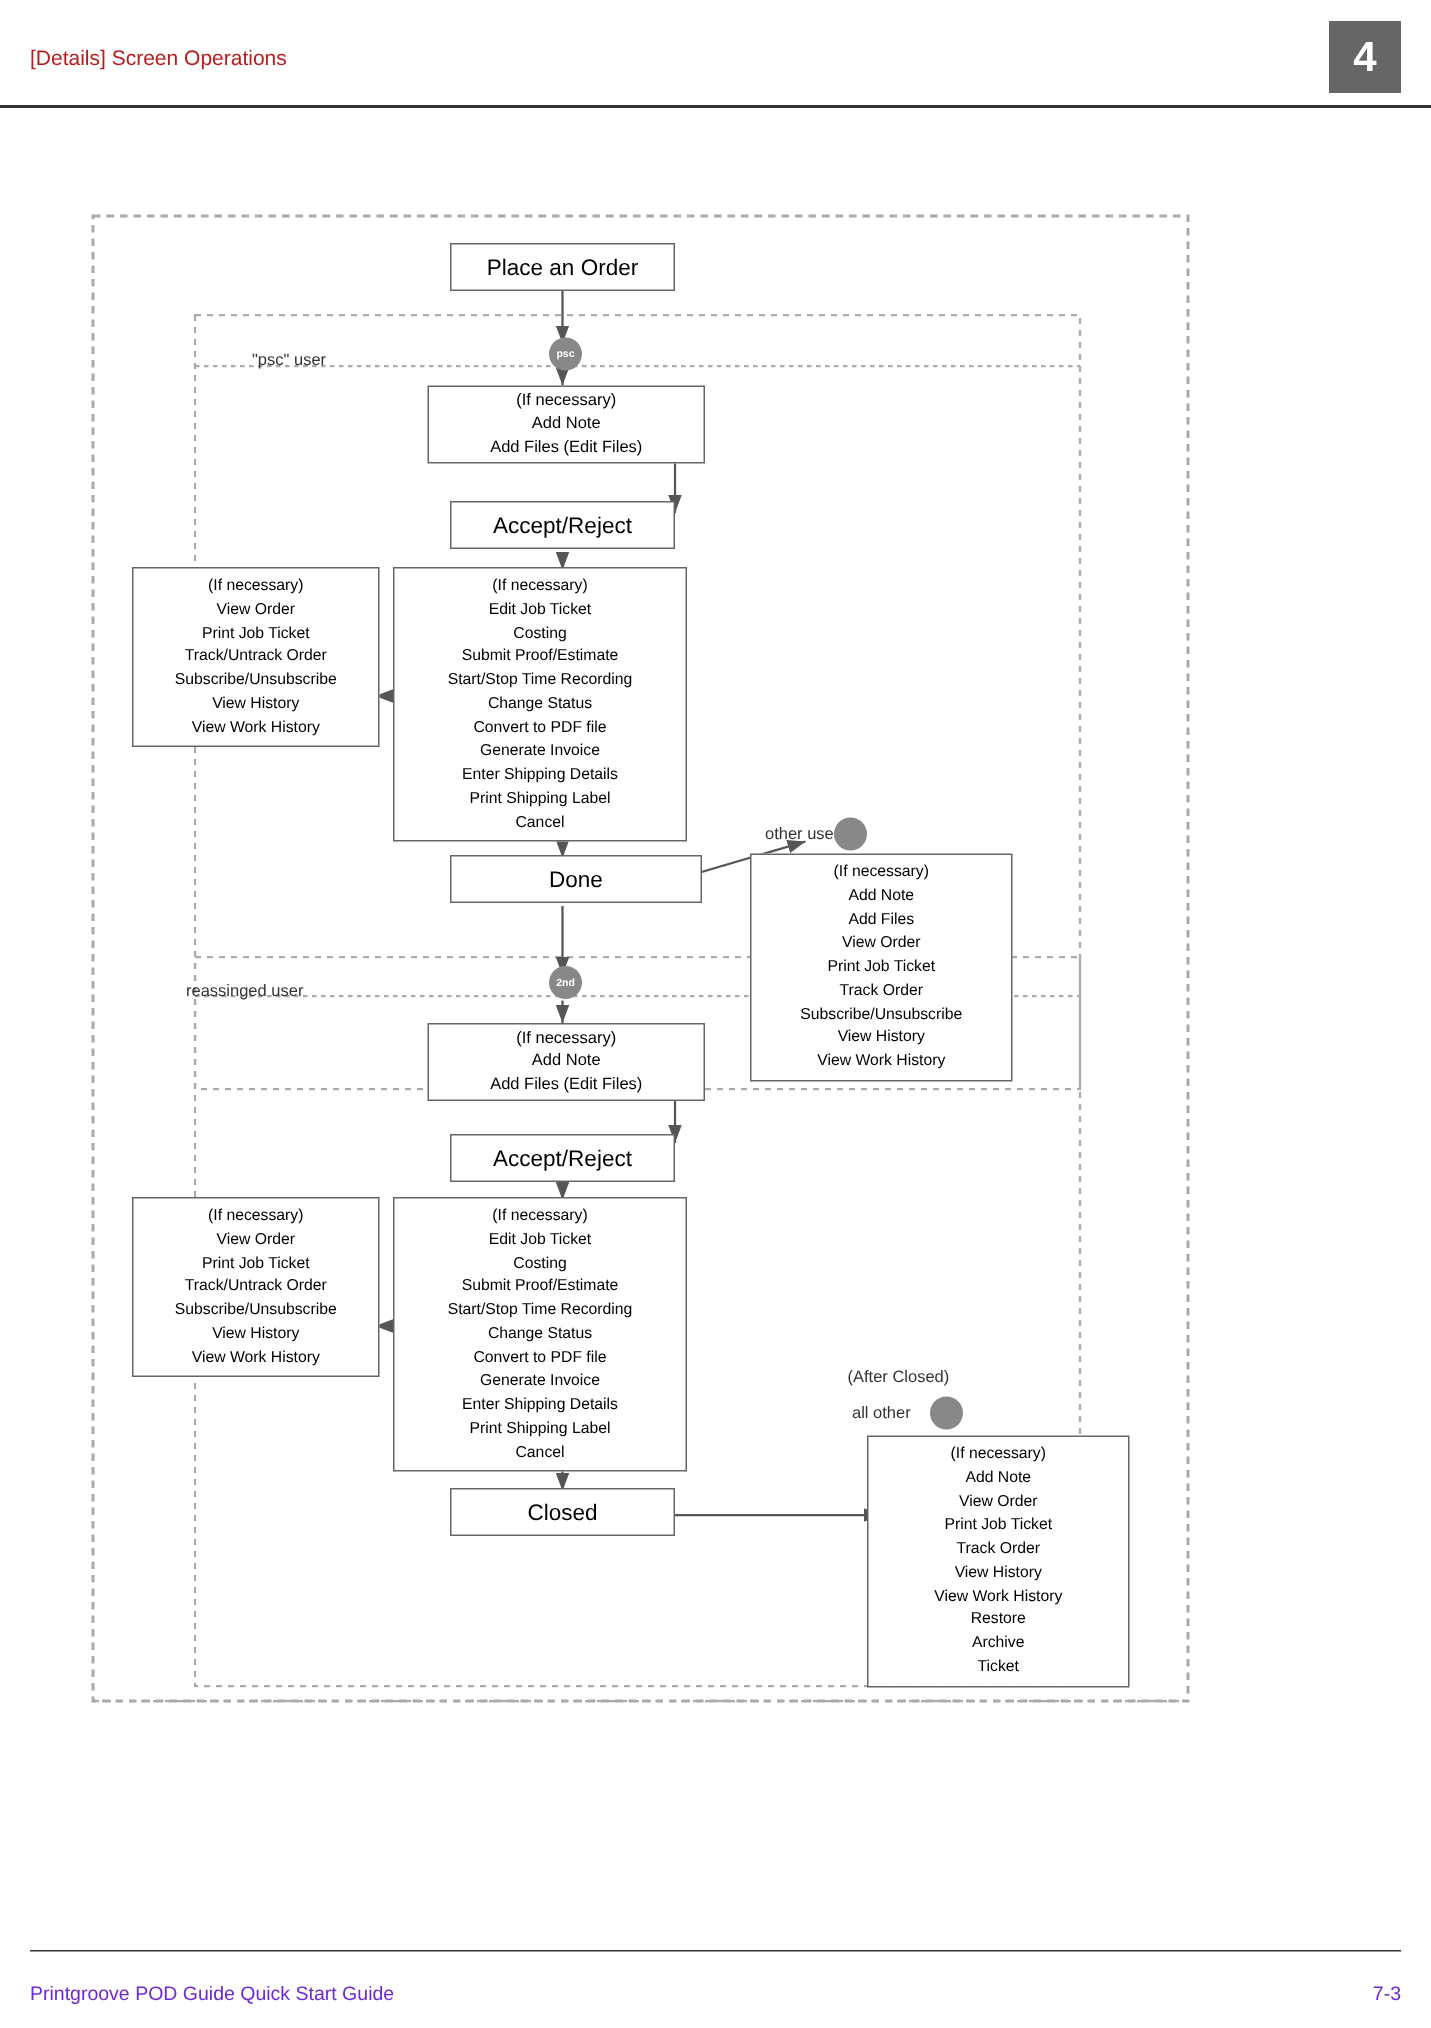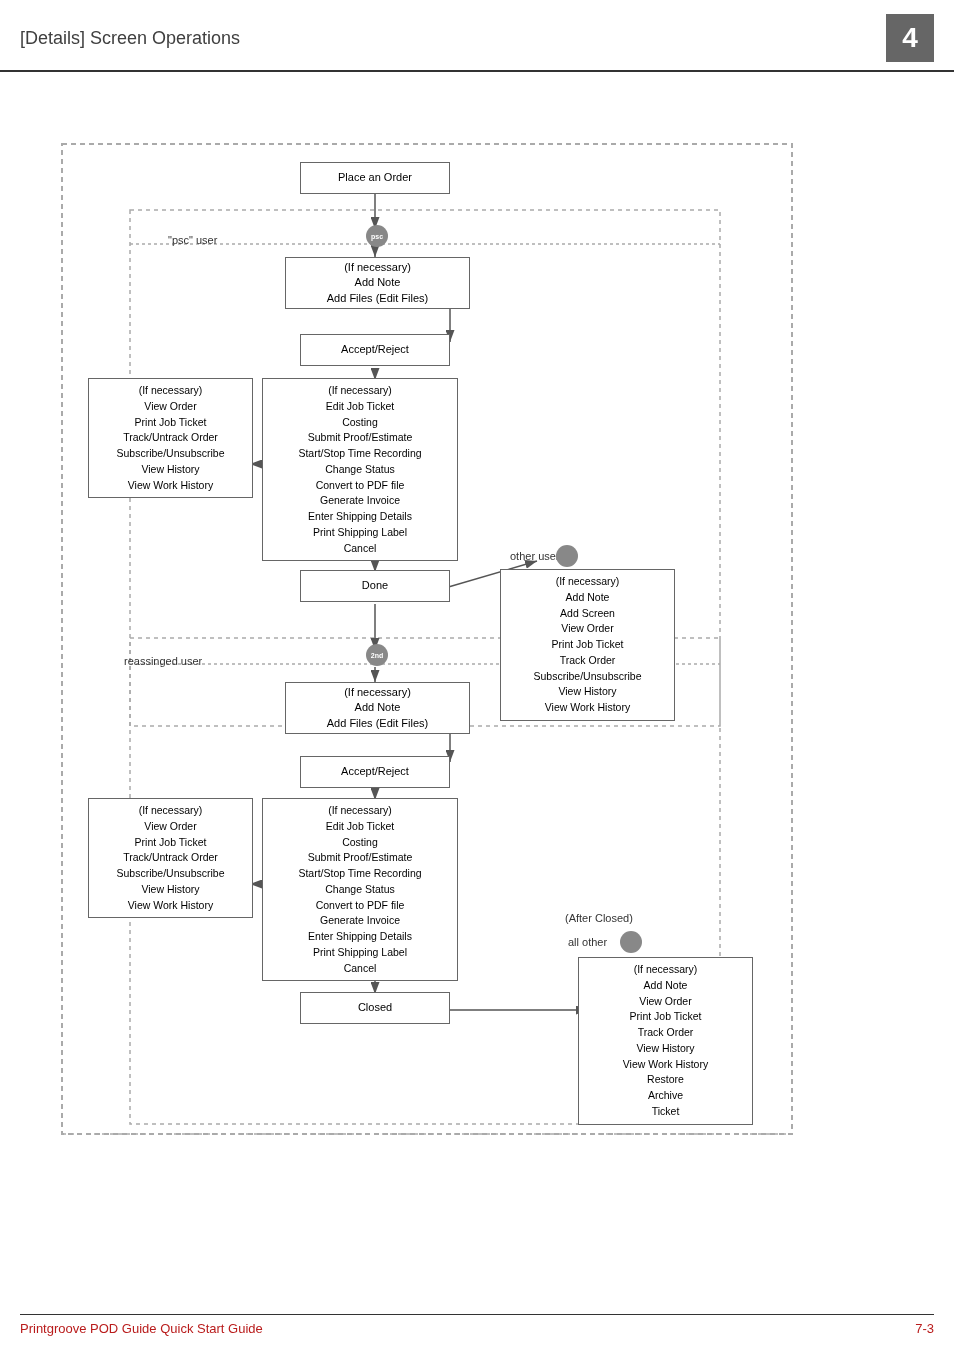--- a/index.html
+++ b/index.html
@@ -22,9 +22,9 @@
       margin-bottom: 10px;
     }
     .page-title {
-      font-size: 18px;
+      font-size: 14px;
       font-weight: normal;
-      color: #404040;
+      color: #b91c1c;
     }
     .page-number-badge {
       background: #666;

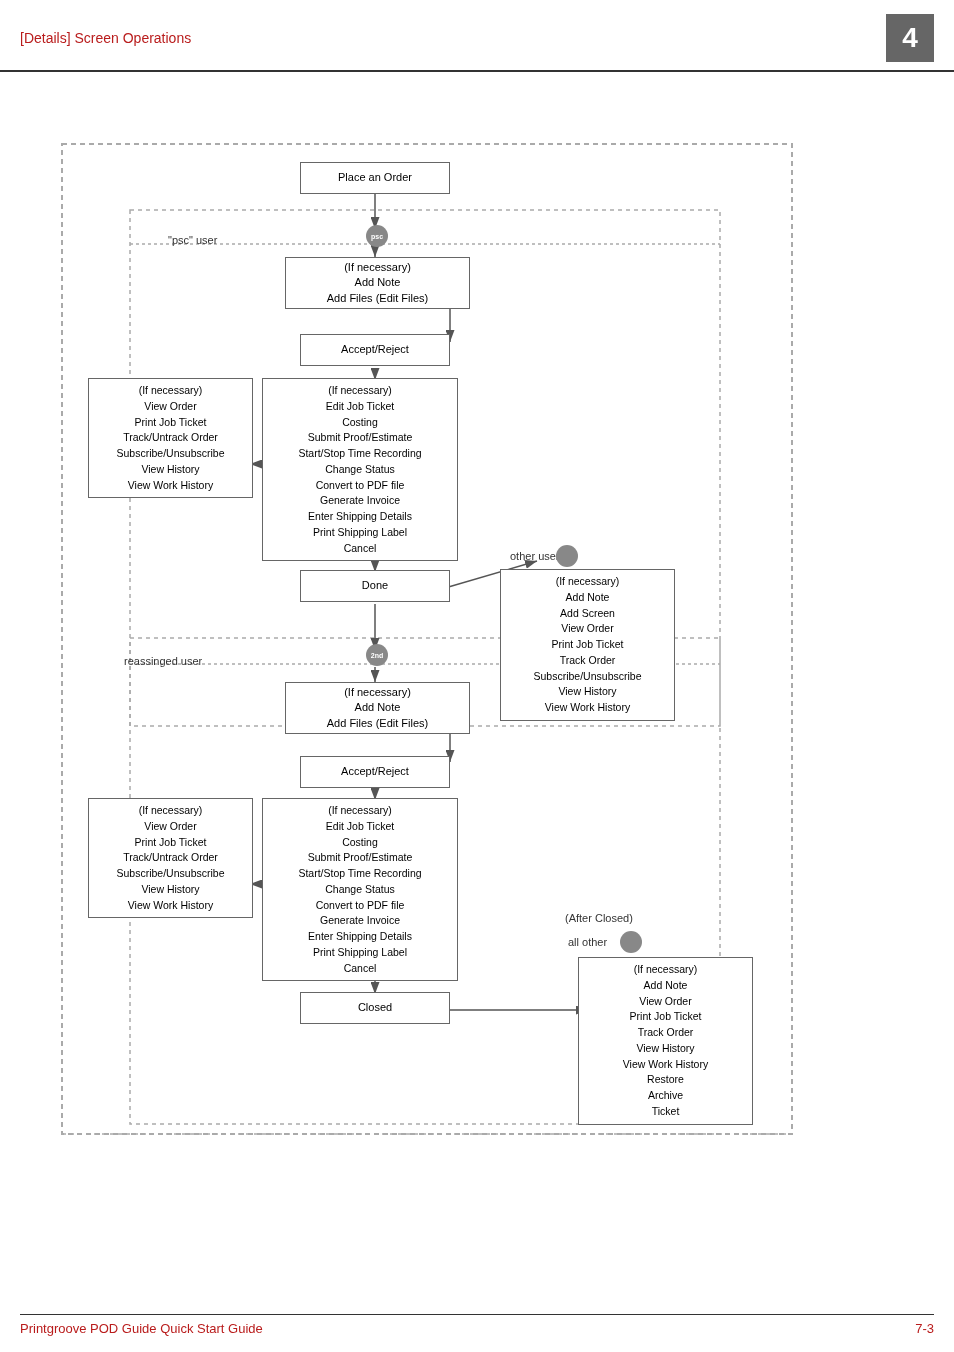--- a/index.html
+++ b/index.html
@@ -68,7 +68,7 @@
       background: #fff;
       text-align: center;
       padding: 4px 8px;
-      font-size: 11px;
+      font-size: 15px;
       line-height: 1.4;
     }
 

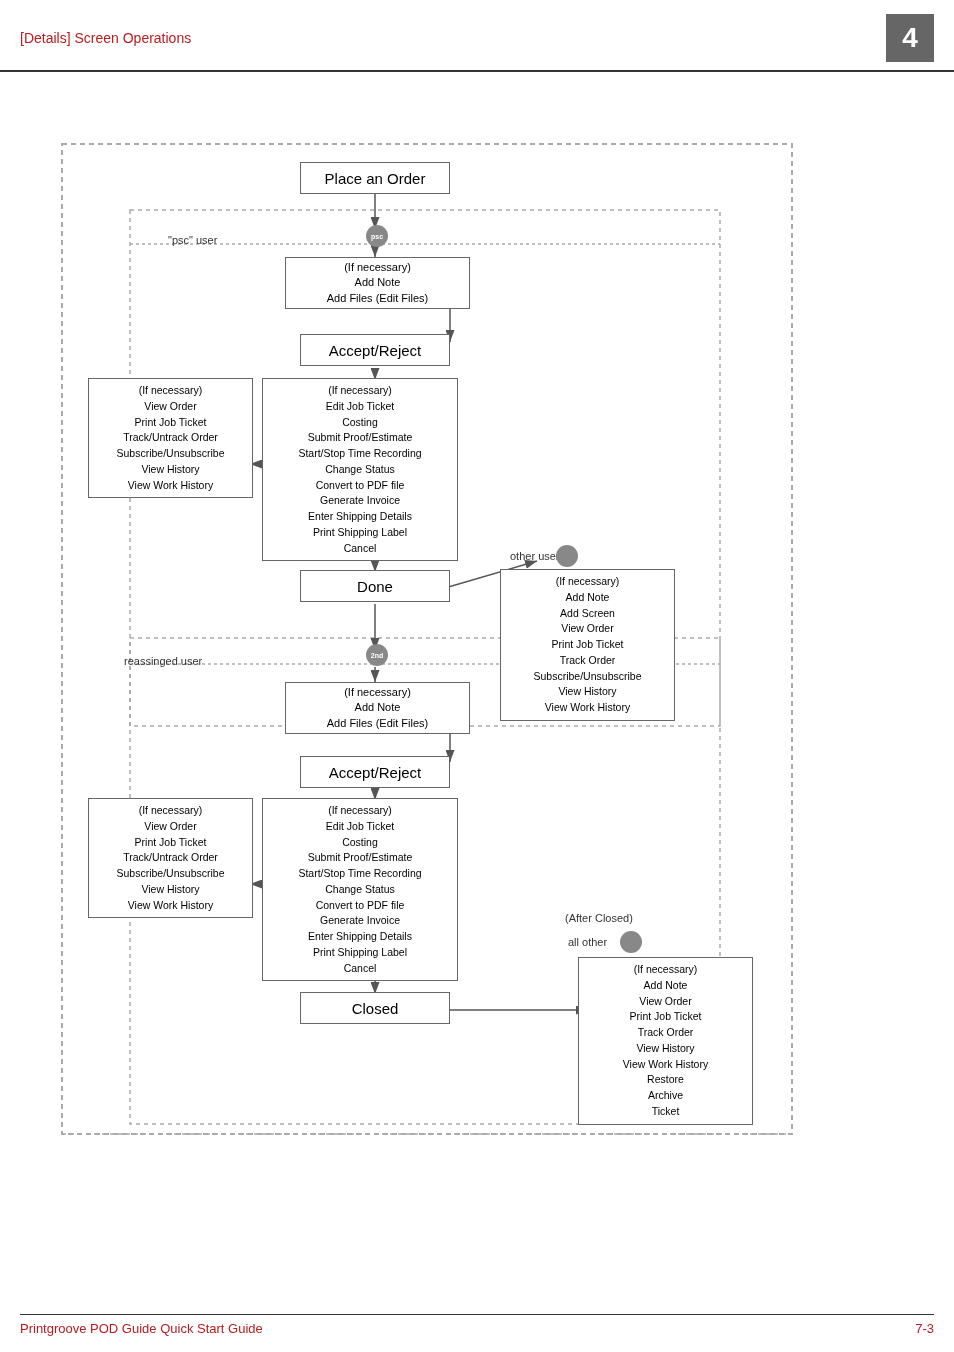--- a/index.html
+++ b/index.html
@@ -199,7 +199,7 @@
     <div>Cancel</div>
   </div>
 
-  <div class="flow-box" style="left:300px; top:488px; width:150px; height:32px; display:flex; align-items:center; justify-content:center;">
+  <div class="flow-box" style="left:300px; top:488px; width:168px; height:32px; display:flex; align-items:center; justify-content:center;">
     <span>Done</span>
   </div>
 

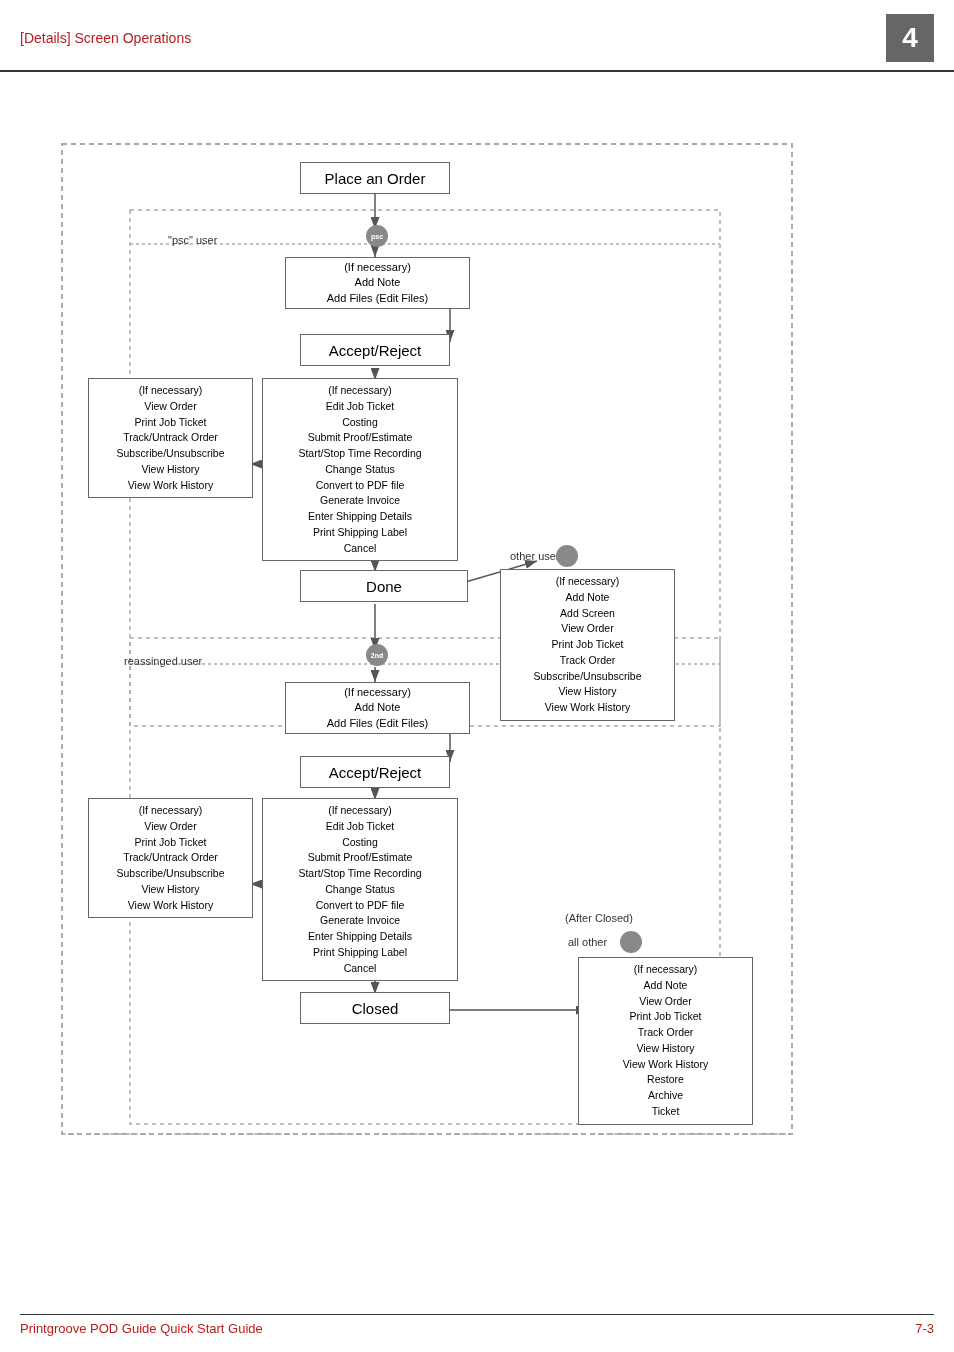--- a/index.html
+++ b/index.html
@@ -212,7 +212,7 @@
   <div class="flow-box" style="left:500px; top:487px; width:175px; min-height:130px; text-align:center; font-size:10.5px; line-height:1.5;">
     <div>(If necessary)</div>
     <div>Add Note</div>
-    <div>Add Screen</div>
+    <div>Add Files</div>
     <div>View Order</div>
     <div>Print Job Ticket</div>
     <div>Track Order</div>

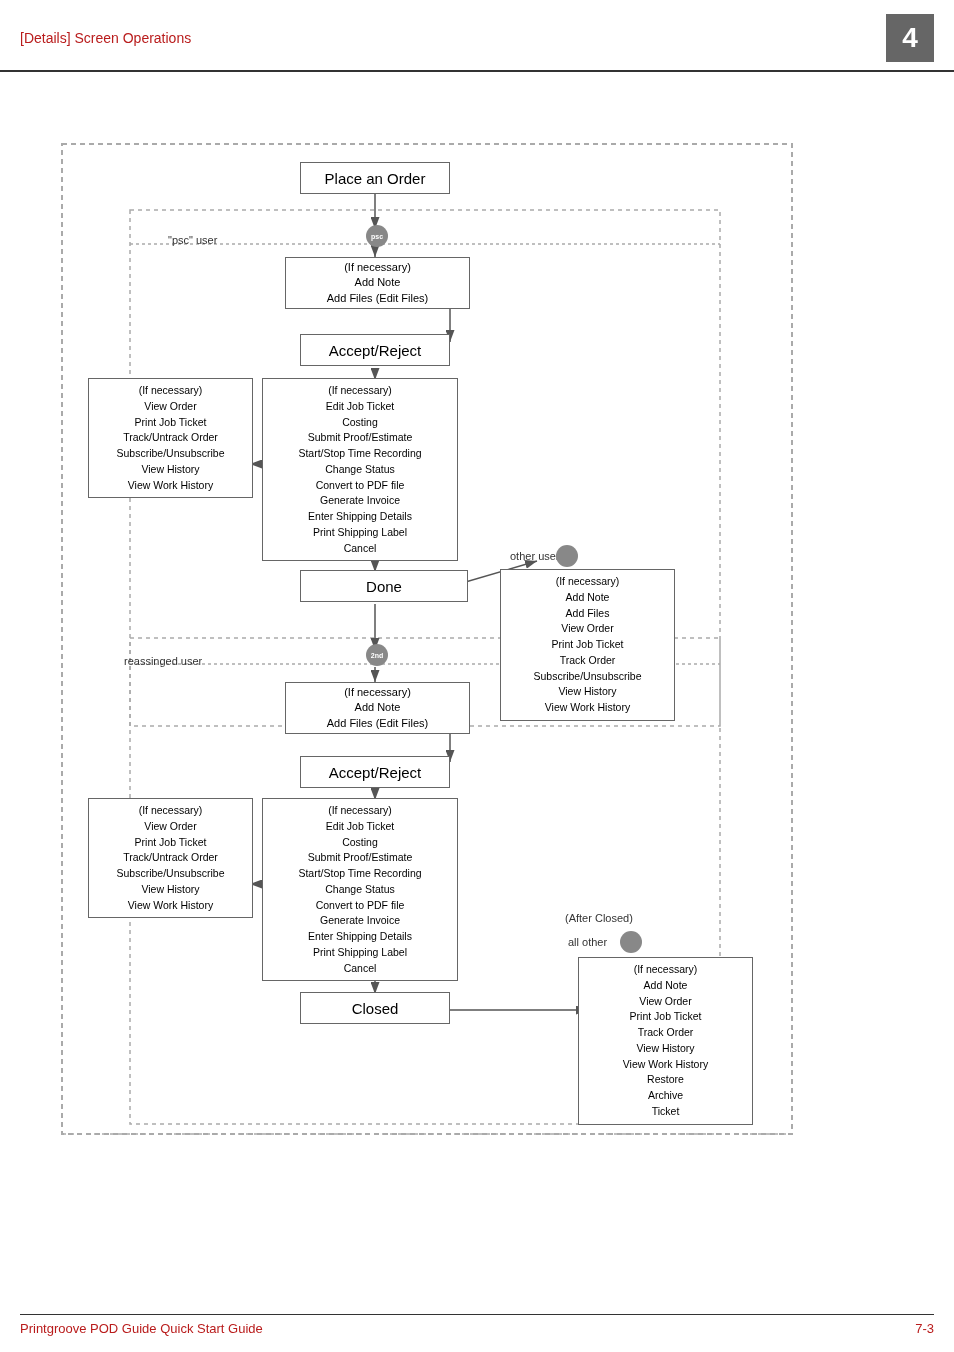--- a/index.html
+++ b/index.html
@@ -48,9 +48,9 @@
       justify-content: space-between;
       align-items: center;
       border-top: 1px solid #333;
-      padding-top: 6px;
+      padding-top: 20px;
       font-size: 13px;
-      color: #b91c1c;
+      color: #6d28d9;
     }
 
     

